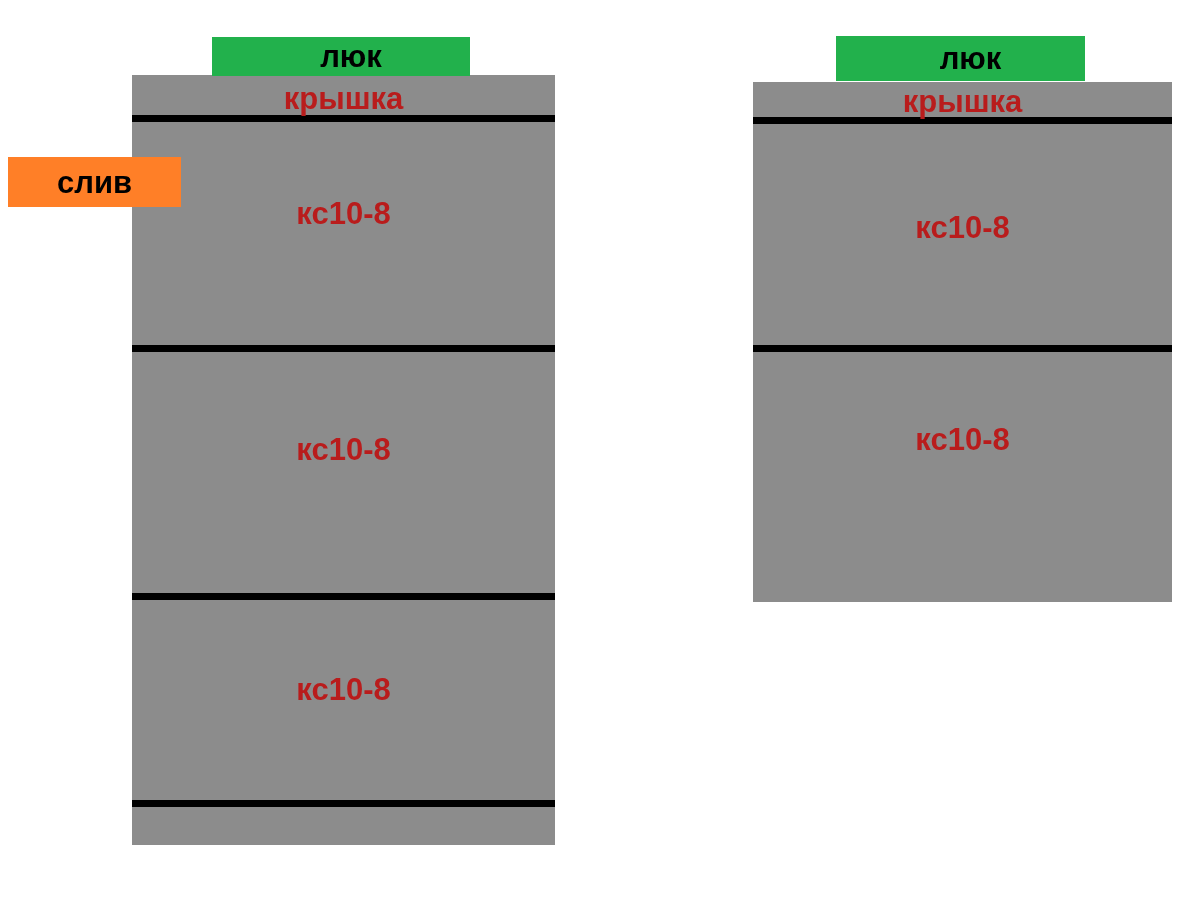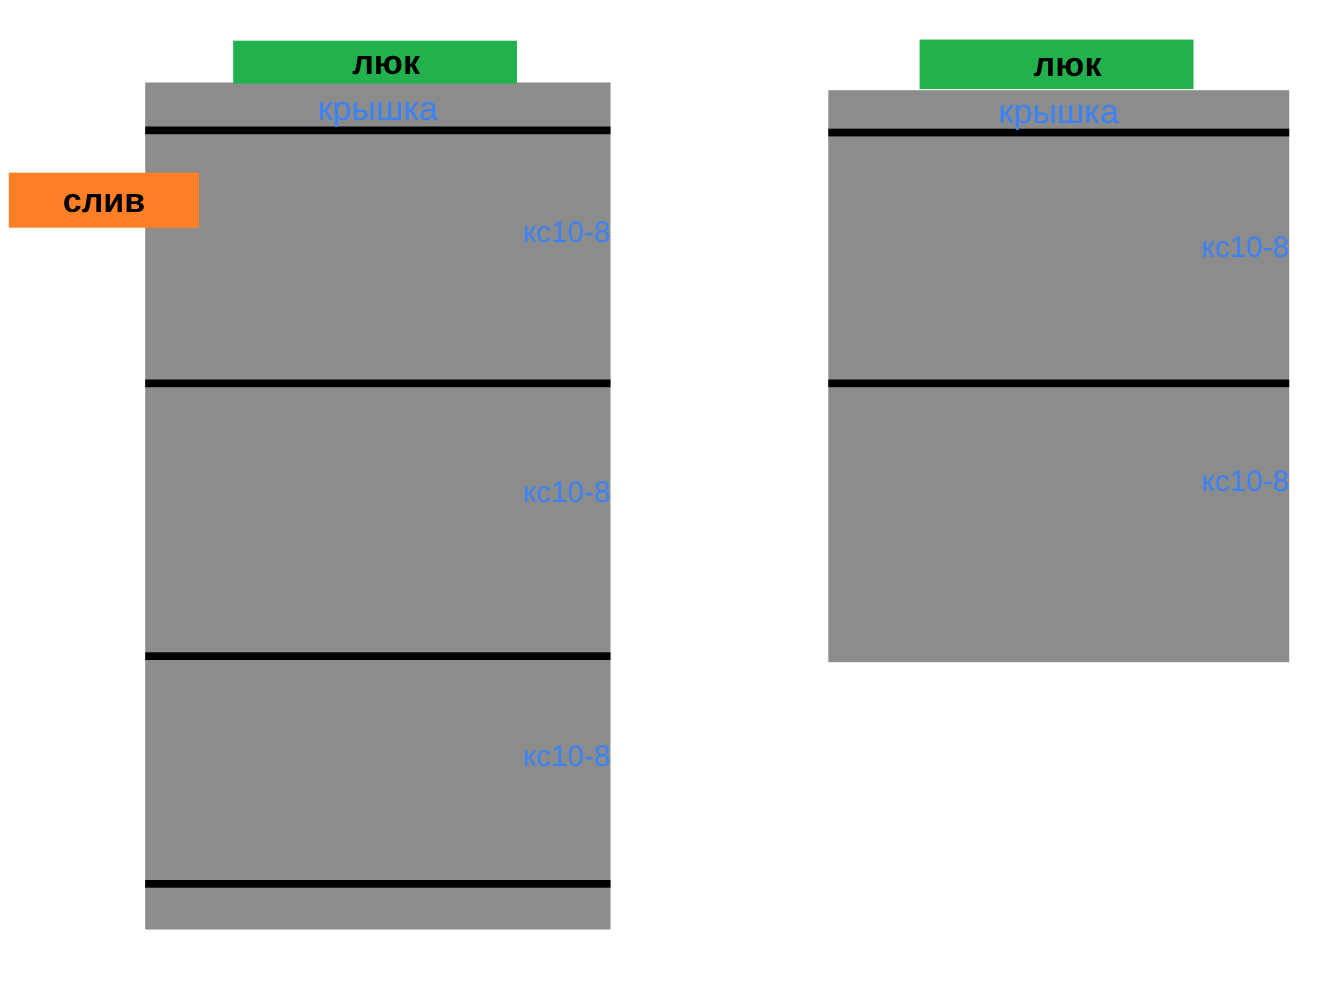--- a/index.html
+++ b/index.html
@@ -34,8 +34,8 @@
   
   .seg-label {
     position: absolute;
-    color: #3b82f6;
-    font-weight: normal;
+    color: #b91c1c;
+    font-weight: bold;
     text-align: center;
     white-space: nowrap;
     line-height: 1;

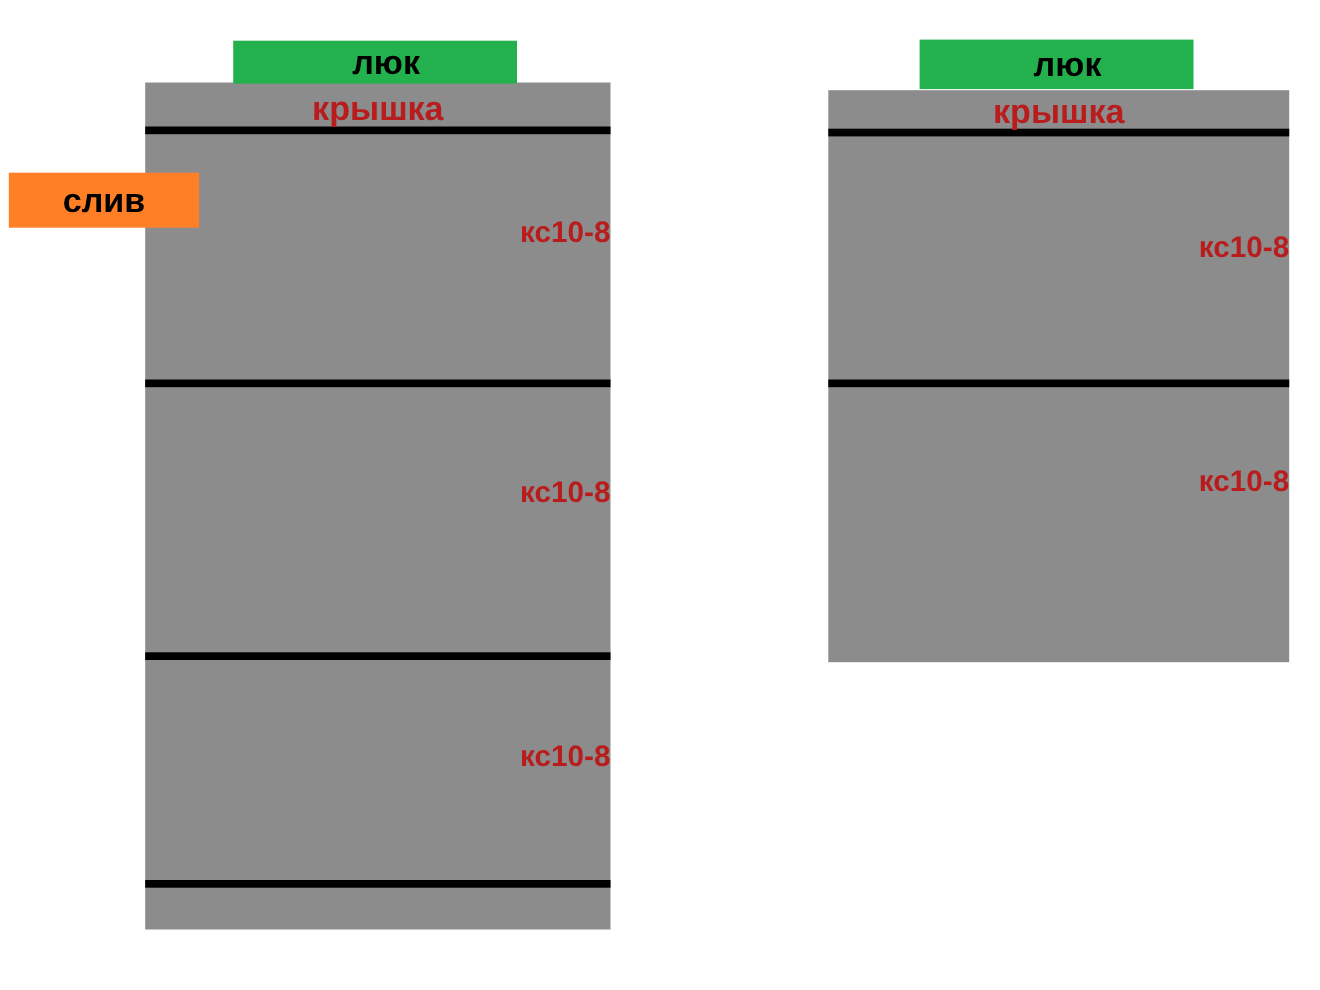--- a/index.html
+++ b/index.html
@@ -45,8 +45,7 @@
     font-size: 31px;
   }
   .seg-label.ring {          
-    font-size: 27px;
-    text-align: right;
+    font-size: 31px;
   }
 
   

